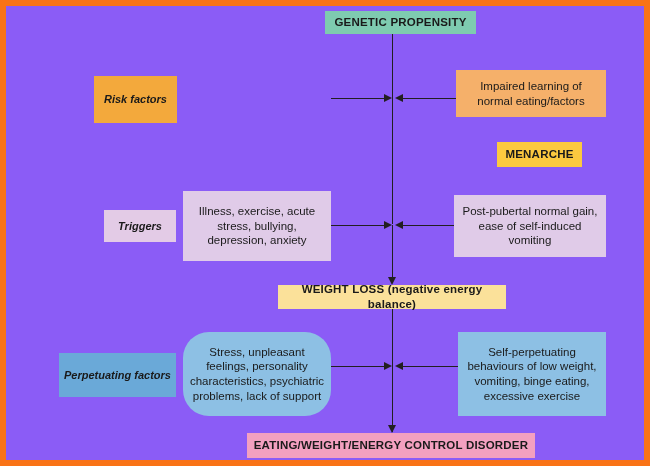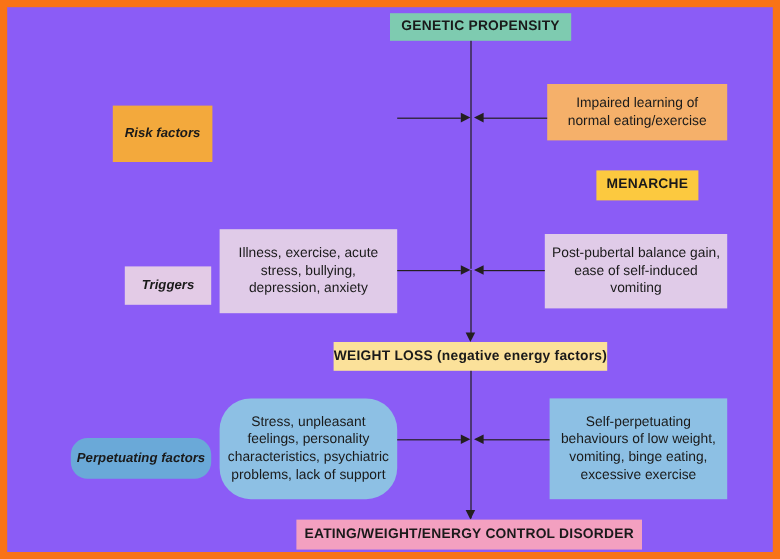--- a/index.html
+++ b/index.html
@@ -87,7 +87,7 @@
   <div class="hline" style="left:325px; top:92px; width:53px;"></div>
   <div class="arrow arrow-right" style="left:378px; top:88px;"></div>
 
-  <div class="box content-box" style="left:450px; top:64px; width:150px; height:47px; background:#f5b06a; padding:4px 6px;">Impaired learning of normal eating/exercise</div>
+  <div class="box content-box" style="left:450px; top:64px; width:150px; height:47px; background:#f5b06a; padding:4px 6px;">Impaired learning of normal eating/factors</div>
 
   <div class="hline" style="left:396px; top:92px; width:54px;"></div>
   <div class="arrow arrow-left" style="left:389px; top:88px;"></div>

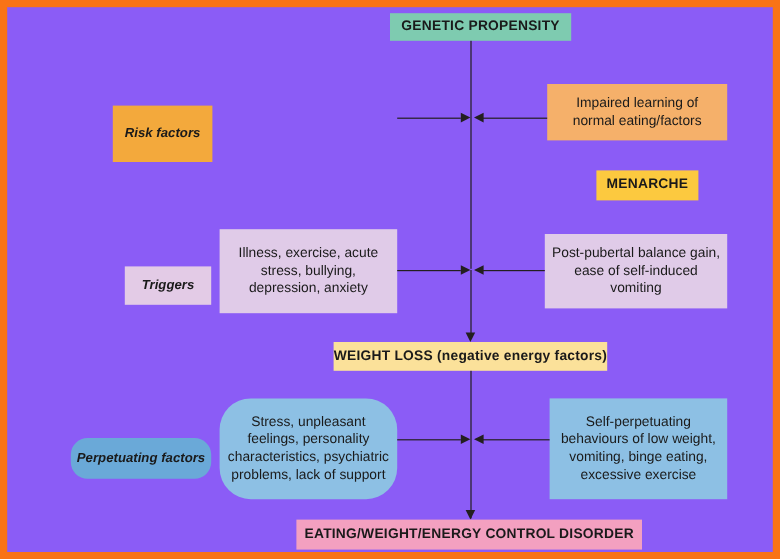--- a/index.html
+++ b/index.html
@@ -35,7 +35,6 @@
     font-style: italic;
     font-weight: bold;
     font-size: 11px;
-    margin-top: 12px;
   }
   .content-box {
     font-size: 11.5px;

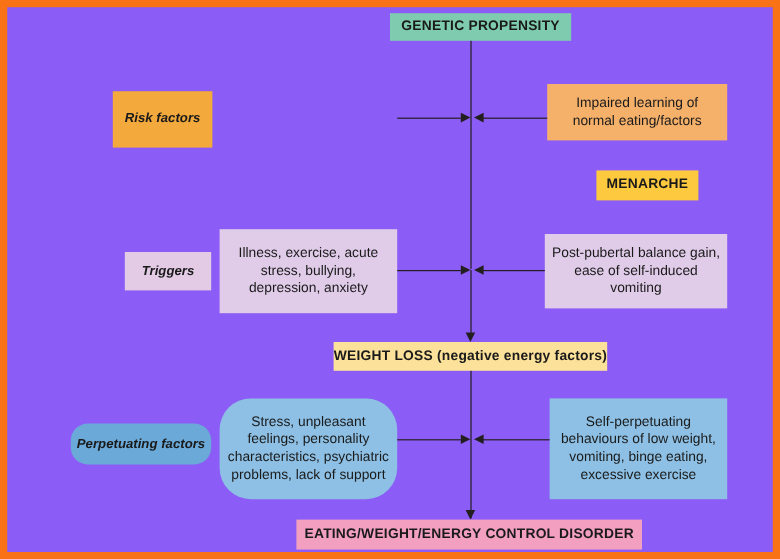--- a/index.html
+++ b/index.html
@@ -100,7 +100,7 @@
   <div class="hline" style="left:325px; top:219px; width:53px;"></div>
   <div class="arrow arrow-right" style="left:378px; top:215px;"></div>
 
-  <div class="box content-box" style="left:448px; top:189px; width:152px; height:62px; background:#e0cbe8; padding:4px 6px;">Post-pubertal balance gain, ease of self-induced vomiting</div>
+  <div class="box content-box" style="left:448px; top:189px; width:152px; height:62px; background:#e0cbe8; padding:4px 6px;">Post-pubertal normal gain, ease of self-induced vomiting</div>
 
   <div class="hline" style="left:396px; top:219px; width:52px;"></div>
   <div class="arrow arrow-left" style="left:389px; top:215px;"></div>

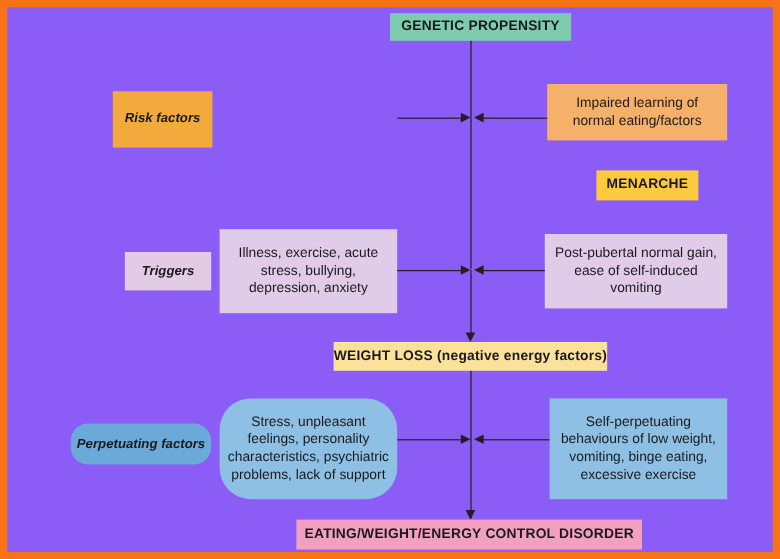--- a/index.html
+++ b/index.html
@@ -108,7 +108,7 @@
   <div class="vline" style="left:386px; top:219px; height:54px;"></div>
   <div class="arrow arrow-down" style="left:382px; top:271px;"></div>
 
-  <div class="box banner-box" style="left:272px; top:279px; width:228px; height:24px; background:#fbe19a;">WEIGHT LOSS (negative energy factors)</div>
+  <div class="box banner-box" style="left:272px; top:279px; width:228px; height:24px; background:#fbe19a;">WEIGHT LOSS (negative energy balance)</div>
 
   <div class="vline" style="left:386px; top:303px; height:123px;"></div>
   <div class="arrow arrow-down" style="left:382px; top:419px;"></div>

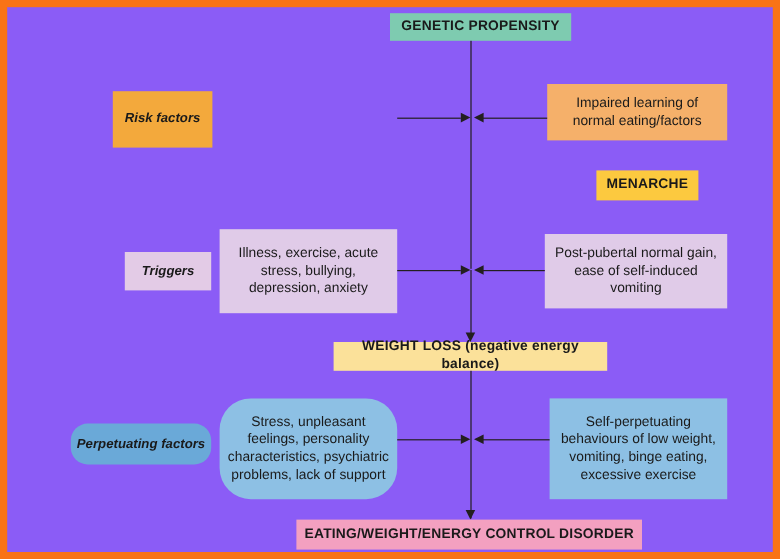--- a/index.html
+++ b/index.html
@@ -113,7 +113,7 @@
   <div class="vline" style="left:386px; top:303px; height:123px;"></div>
   <div class="arrow arrow-down" style="left:382px; top:419px;"></div>
 
-  <div class="box label-box" style="left:53px; top:347px; width:117px; height:34px; background:#6aa9d8;border-radius:14px;">Perpetuating factors</div>
+  <div class="box label-box" style="left:53px; top:347px; width:117px; height:44px; background:#6aa9d8;">Perpetuating factors</div>
 
   <div class="box content-box" style="left:177px; top:326px; width:148px; height:84px; background:#8dc0e4; padding:4px 6px;border-radius:26px;">Stress, unpleasant feelings, personality characteristics, psychiatric problems, lack of support</div>
 

